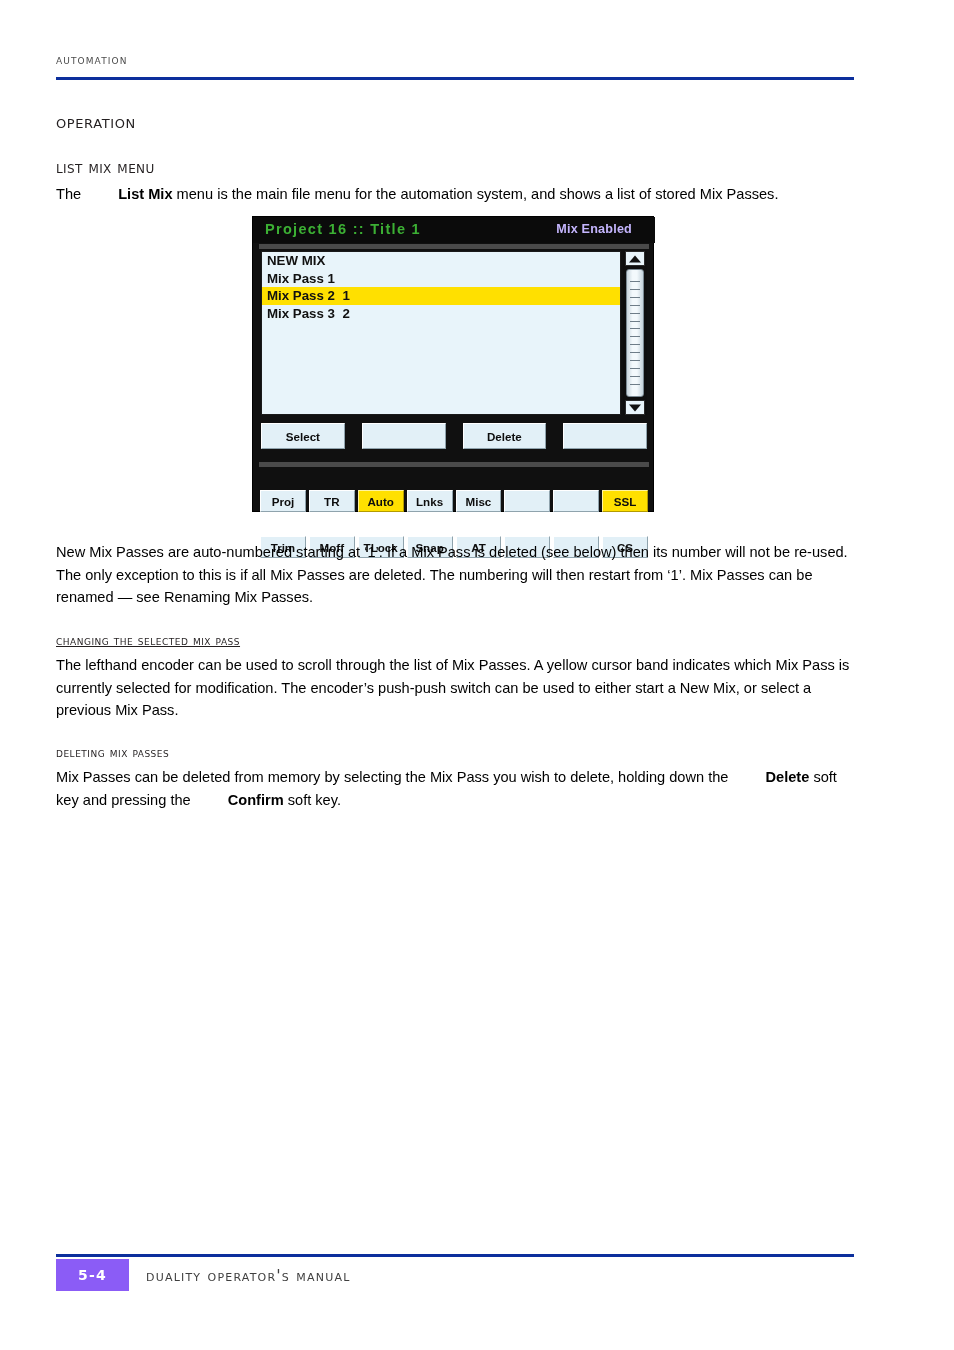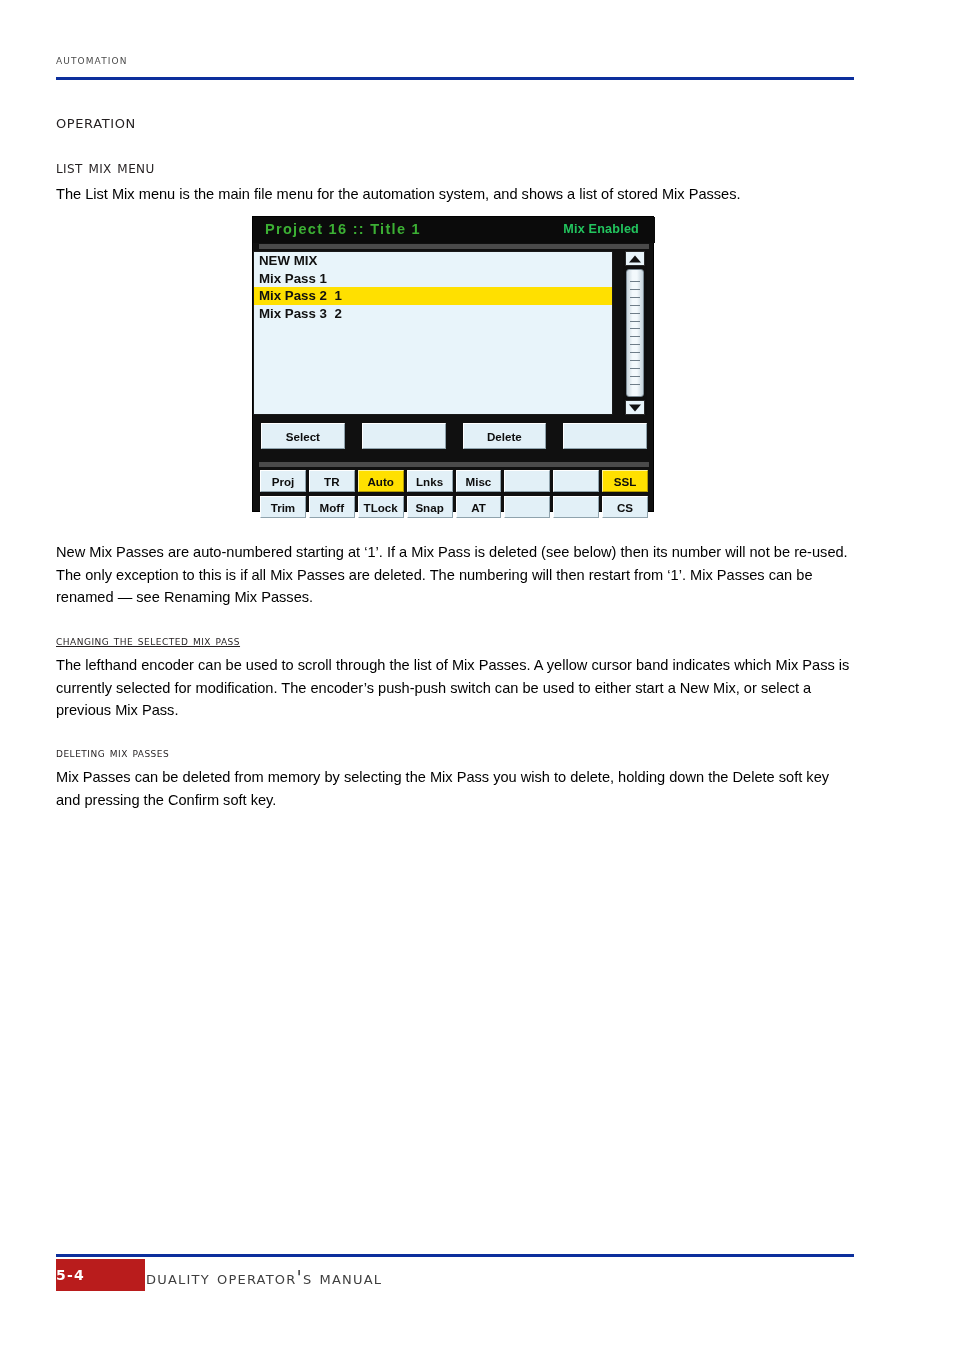--- a/index.html
+++ b/index.html
@@ -101,7 +101,7 @@
   .p-auto   { top: 541px; }
   .p-change { top: 654px; }
   .p-delete { top: 766px; }
-  .body-text b { font-weight: normal; }
+  .body-text b { font-weight: bold; margin-left: 33px; }
 
   
   .device {

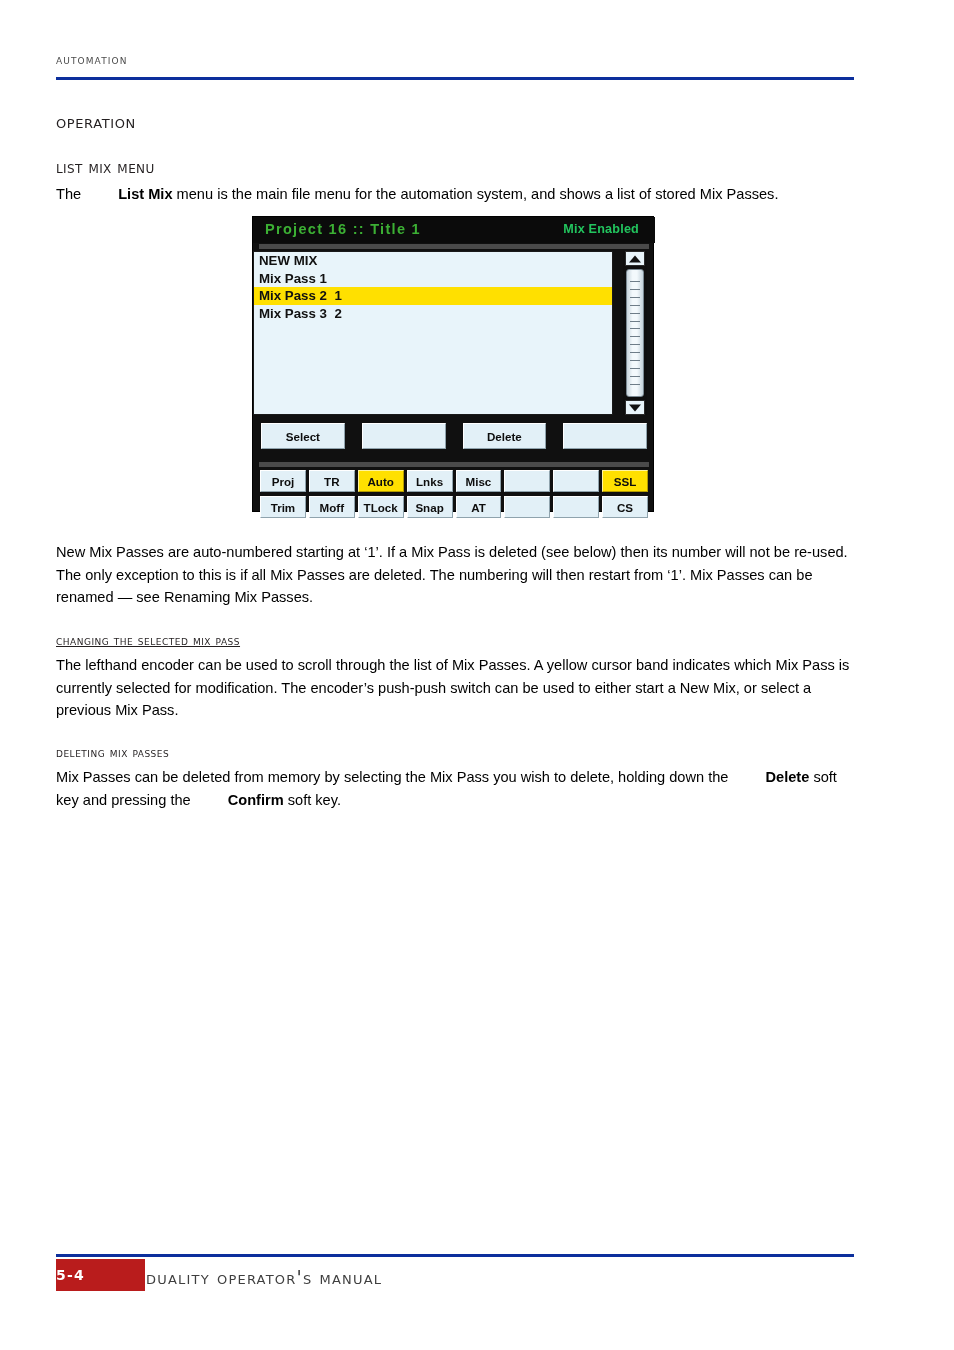--- a/index.html
+++ b/index.html
@@ -135,12 +135,12 @@
   }
   .dev-title-right {
     position: absolute;
-    right: 16px;
+    right: 23px;
     top: 5px;
     font-family: "Liberation Sans", sans-serif;
     font-size: 12.6px;
     font-weight: bold;
-    color: #22c55e;
+    color: #c4b5fd;
     letter-spacing: 0.2px;
     margin-left: 24px;
   }

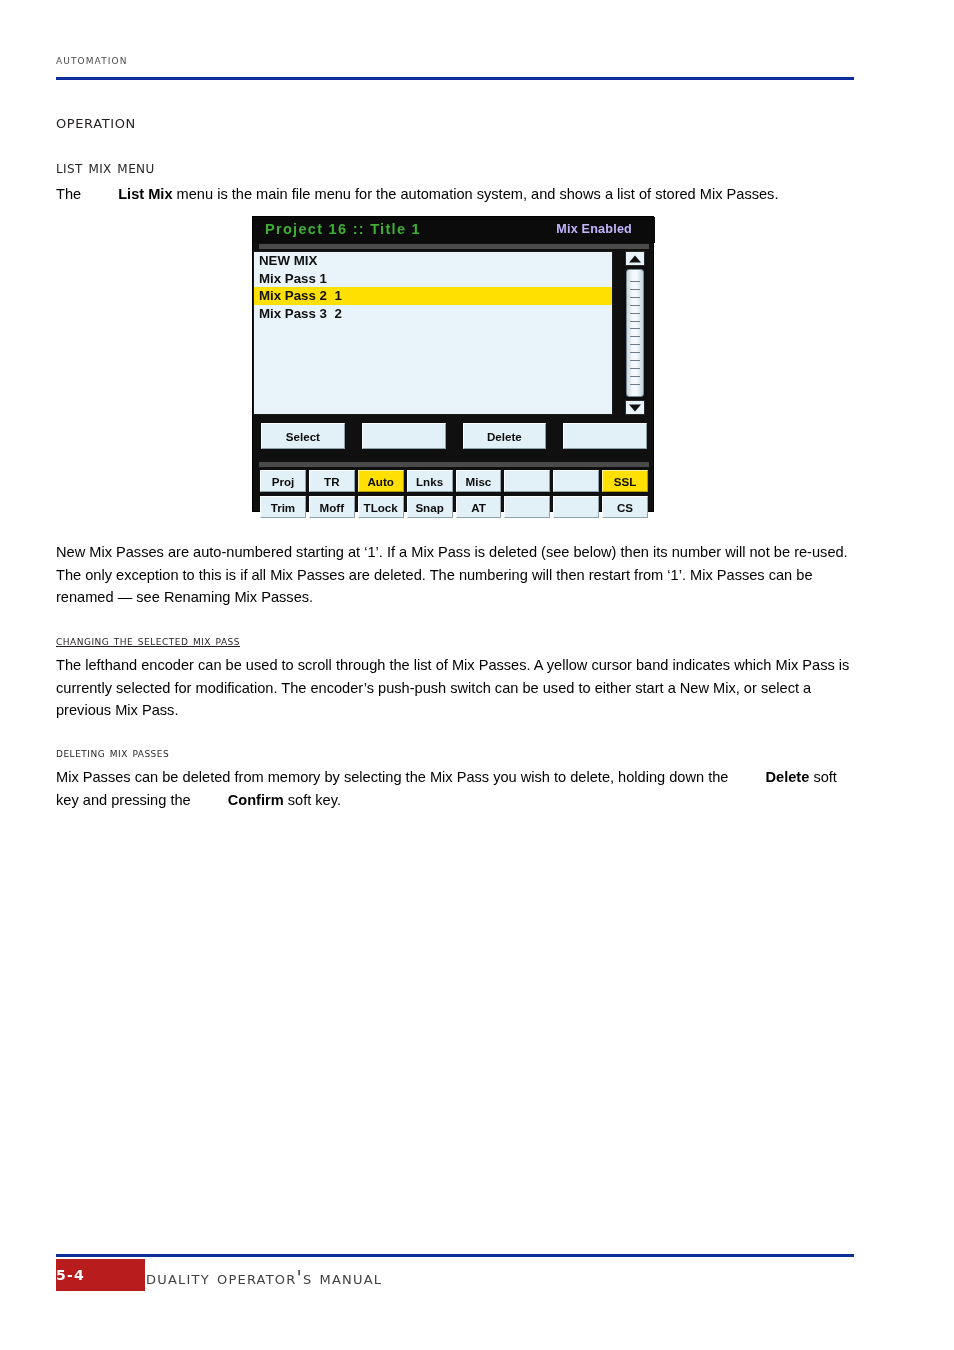--- a/index.html
+++ b/index.html
@@ -157,7 +157,7 @@
   
   .dev-list {
     position: absolute;
-    left: 0;
+    left: 8px;
     top: 34px;
     width: 360px;
     height: 164px;

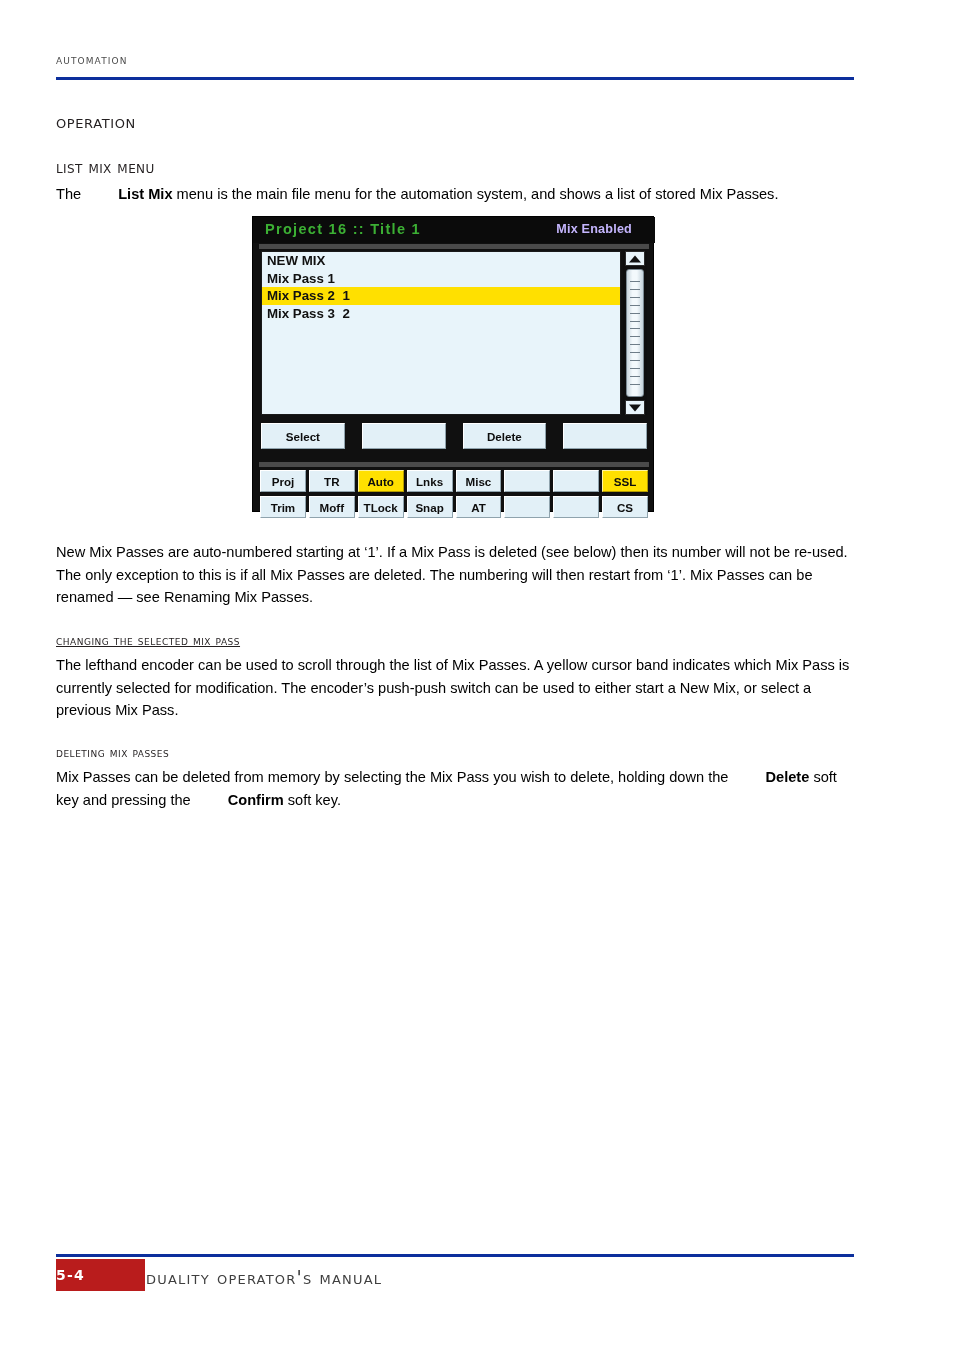--- a/index.html
+++ b/index.html
@@ -290,6 +290,7 @@
     display: flex;
     gap: 3px;
     height: 22px;
+    margin-top: 20px;
   }
   .fkey {
     flex: 1;

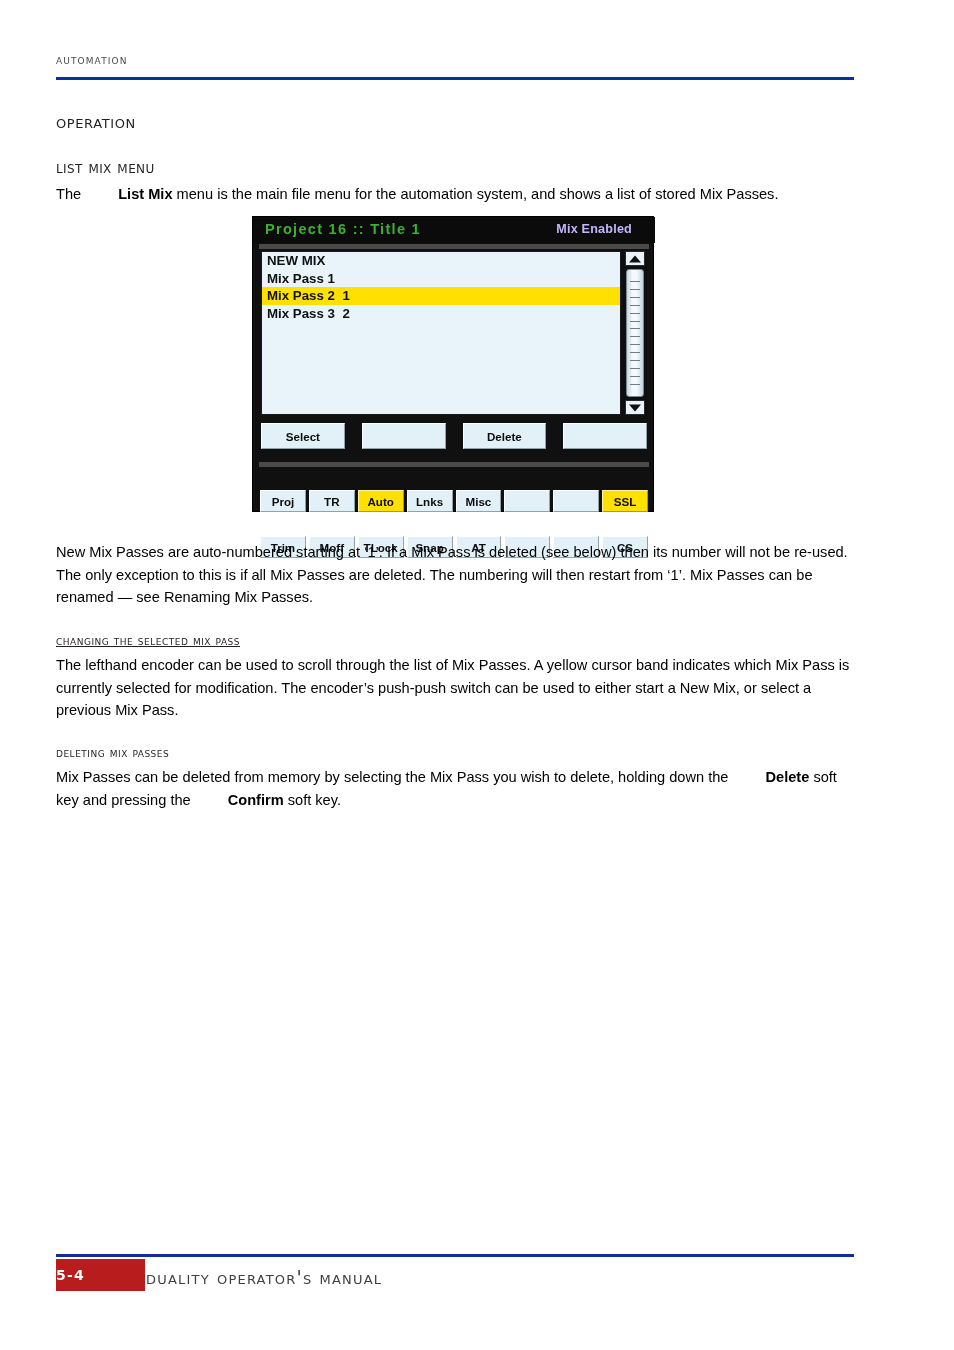--- a/index.html
+++ b/index.html
@@ -329,11 +329,12 @@
     position: absolute;
     left: 56px;
     top: 1259px;
-    width: 89px;
+    width: 73px;
     height: 32px;
-    background: #b91c1c;
+    background: #8b5cf6;
     display: flex;
     align-items: center;
+    justify-content: center;
   }
   .footer-page {
     font-family: "DejaVu Sans", sans-serif;

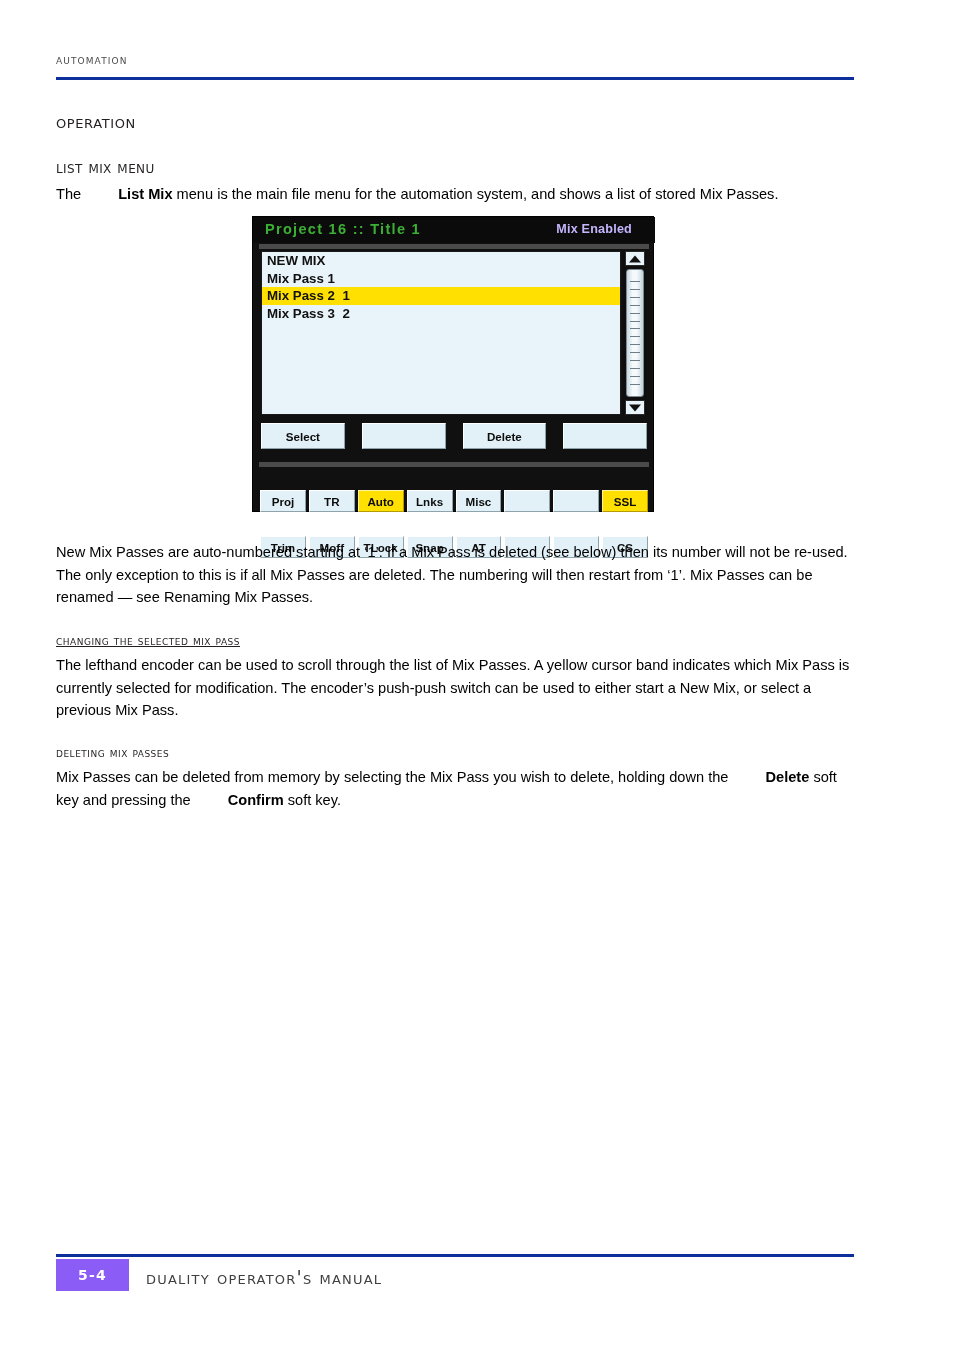--- a/index.html
+++ b/index.html
@@ -348,7 +348,7 @@
     left: 146px;
     top: 1266px;
     font-family: "DejaVu Sans", sans-serif;
-    font-size: 19px;
+    font-size: 16px;
     letter-spacing: 1.2px;
     color: #3f3f3f;
     font-variant: small-caps;

